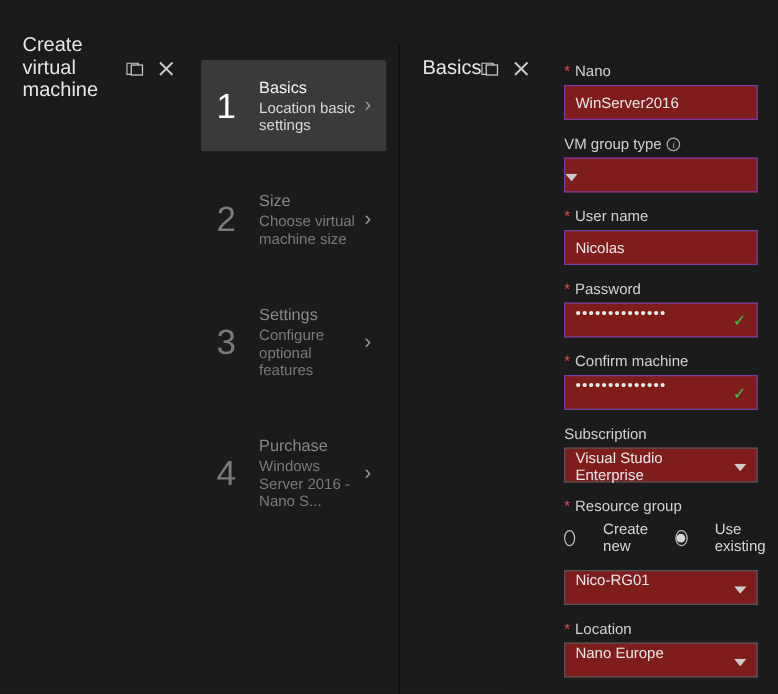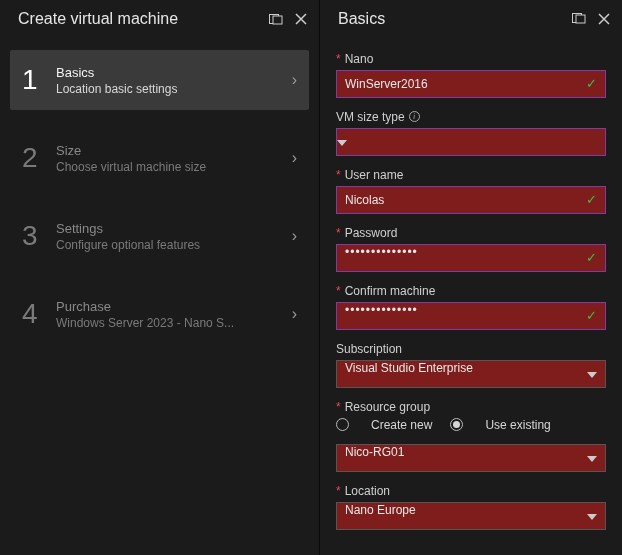--- a/index.html
+++ b/index.html
@@ -15,8 +15,9 @@
   }
   .blade {
     display: flex;
-    flex-direction: column;
+    flex-direction: row;
     background: #1b1b1b;
+    margin-top: 36px;
   }
   .blade-left { width: 320px; border-right: 1px solid #0a0a0a; }
   .blade-right { width: 302px; }

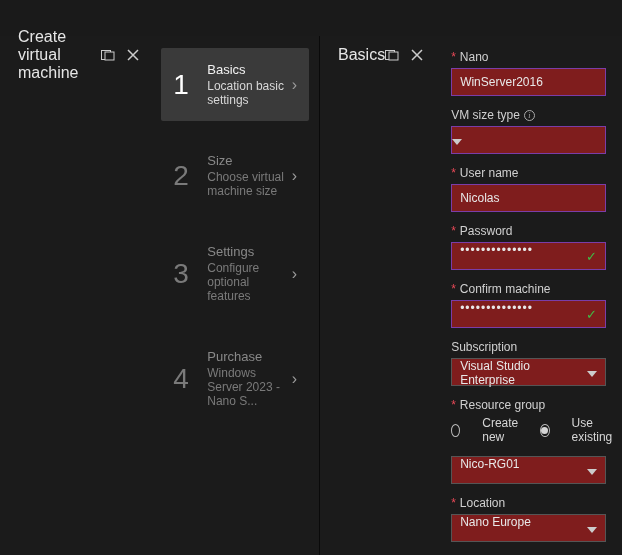--- a/index.html
+++ b/index.html
@@ -195,7 +195,7 @@
 
     <div class="field">
       <div class="field-label">
-          <span>VM size type</span>
+          <span>VM group type</span>
           <span class="info-icon">i</span>
         </div>
       <div class="input-wrap">

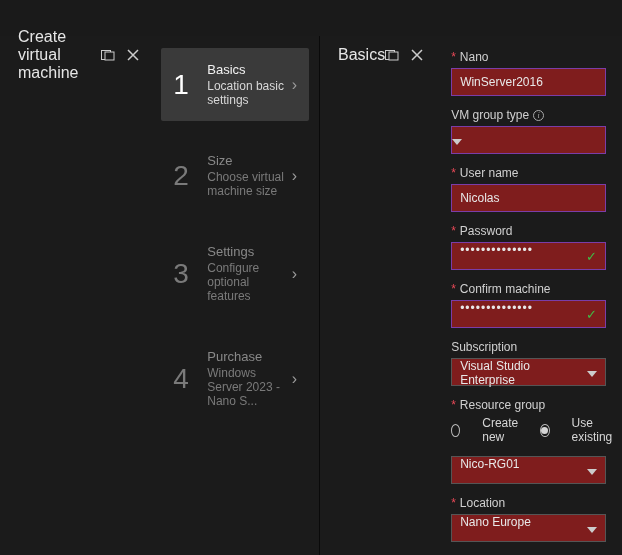--- a/index.html
+++ b/index.html
@@ -155,7 +155,7 @@
       <div class="step-num">4</div>
       <div class="step-body">
         <div class="step-title">Purchase</div>
-        <div class="step-sub">Windows Server 2023 - Nano S...</div>
+        <div class="step-sub">Windows Server 2016 - Nano S...</div>
       </div>
       <span class="chevron">›</span>
     </div>

